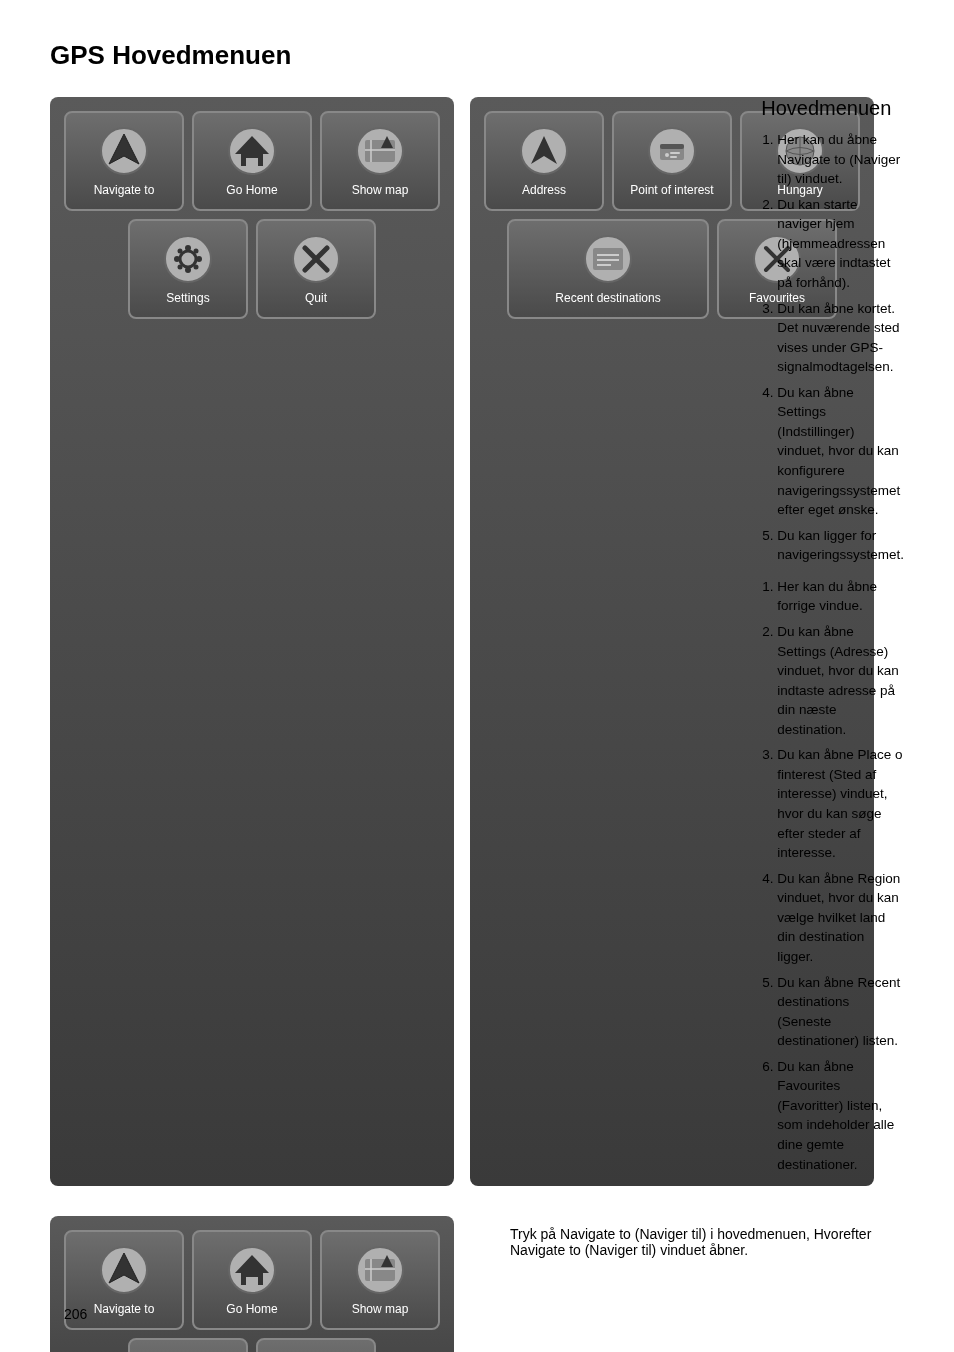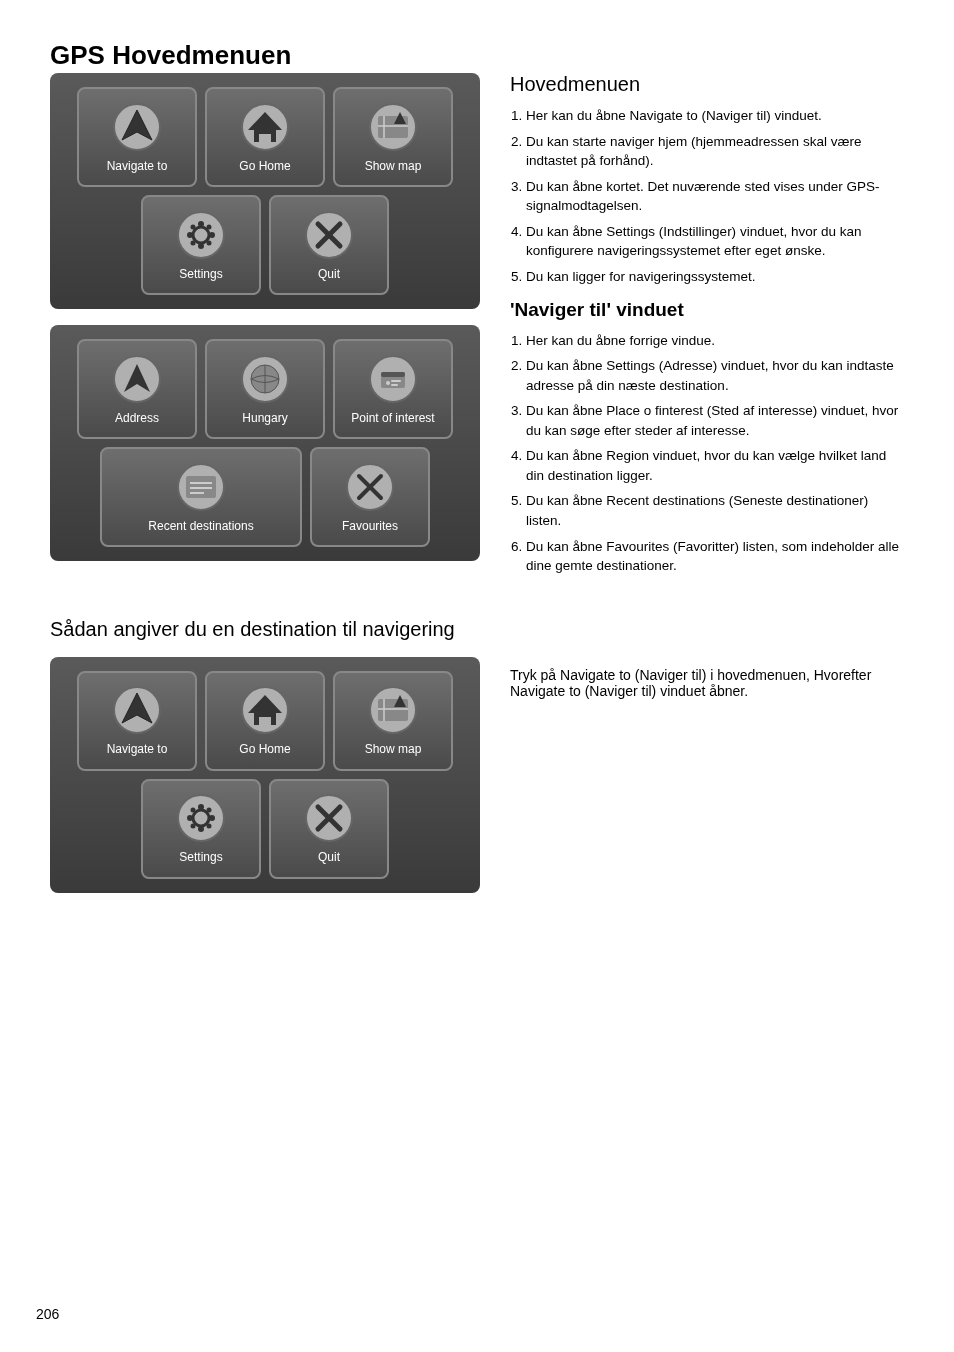--- a/index.html
+++ b/index.html
@@ -16,7 +16,7 @@
     h1 {
       font-size: 26px;
       font-weight: bold;
-      margin-bottom: 2px;
+      margin-bottom: 26px;
     }
     h2 {
       font-size: 20px;

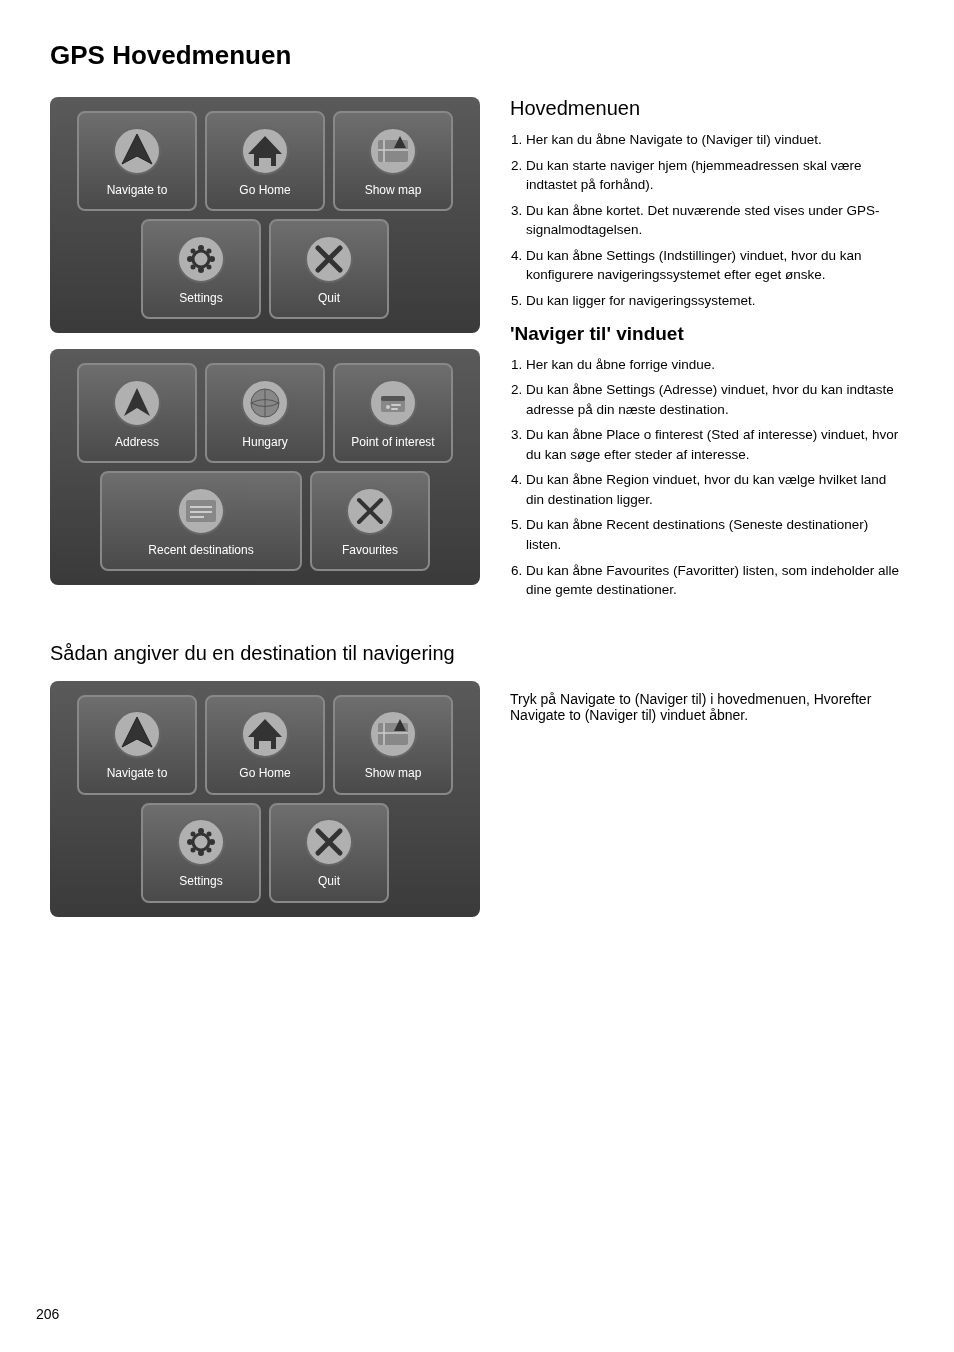--- a/index.html
+++ b/index.html
@@ -37,7 +37,7 @@
 
     .left-col {
       display: flex;
-      flex-direction: column;
+      flex-direction: row;
       gap: 16px;
       min-width: 430px;
     }

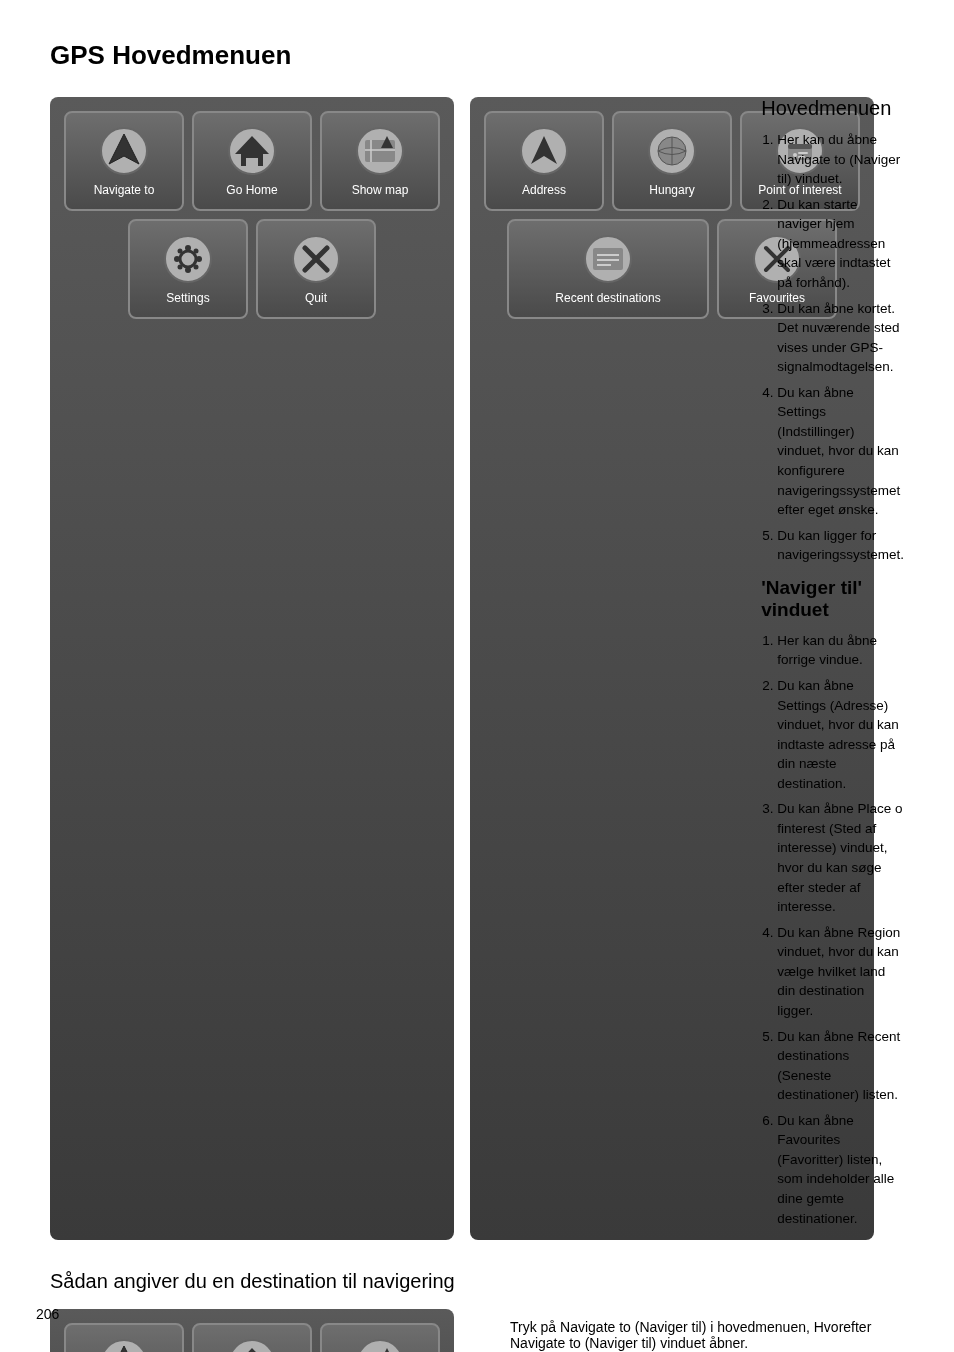--- a/index.html
+++ b/index.html
@@ -241,19 +241,6 @@
           <div class="icon-area">
             <svg width="50" height="50" viewBox="0 0 50 50">
               <circle cx="25" cy="25" r="23" fill="#b0b0b0" stroke="#666" stroke-width="2"></circle>
-              <ellipse cx="25" cy="25" rx="14" ry="14" fill="#888" stroke="#555" stroke-width="1"></ellipse>
-              <path d="M11 25 Q25 18 39 25" stroke="#555" stroke-width="1" fill="none"></path>
-              <path d="M11 25 Q25 32 39 25" stroke="#555" stroke-width="1" fill="none"></path>
-              <line x1="25" y1="11" x2="25" y2="39" stroke="#555" stroke-width="1"></line>
-            </svg>
-          </div>
-          <span class="btn-label">Hungary</span>
-        </div>
-
-        <div class="menu-btn">
-          <div class="icon-area">
-            <svg width="50" height="50" viewBox="0 0 50 50">
-              <circle cx="25" cy="25" r="23" fill="#b0b0b0" stroke="#666" stroke-width="2"></circle>
               <rect x="13" y="18" width="24" height="16" rx="2" fill="#888"></rect>
               <rect x="13" y="18" width="24" height="5" rx="2" fill="#555"></rect>
               <circle cx="20" cy="29" r="2" fill="#ccc"></circle>
@@ -262,6 +249,19 @@
             </svg>
           </div>
           <span class="btn-label">Point of interest</span>
+        </div>
+
+        <div class="menu-btn">
+          <div class="icon-area">
+            <svg width="50" height="50" viewBox="0 0 50 50">
+              <circle cx="25" cy="25" r="23" fill="#b0b0b0" stroke="#666" stroke-width="2"></circle>
+              <ellipse cx="25" cy="25" rx="14" ry="14" fill="#888" stroke="#555" stroke-width="1"></ellipse>
+              <path d="M11 25 Q25 18 39 25" stroke="#555" stroke-width="1" fill="none"></path>
+              <path d="M11 25 Q25 32 39 25" stroke="#555" stroke-width="1" fill="none"></path>
+              <line x1="25" y1="11" x2="25" y2="39" stroke="#555" stroke-width="1"></line>
+            </svg>
+          </div>
+          <span class="btn-label">Hungary</span>
         </div>
       </div>
       <div class="menu-row">

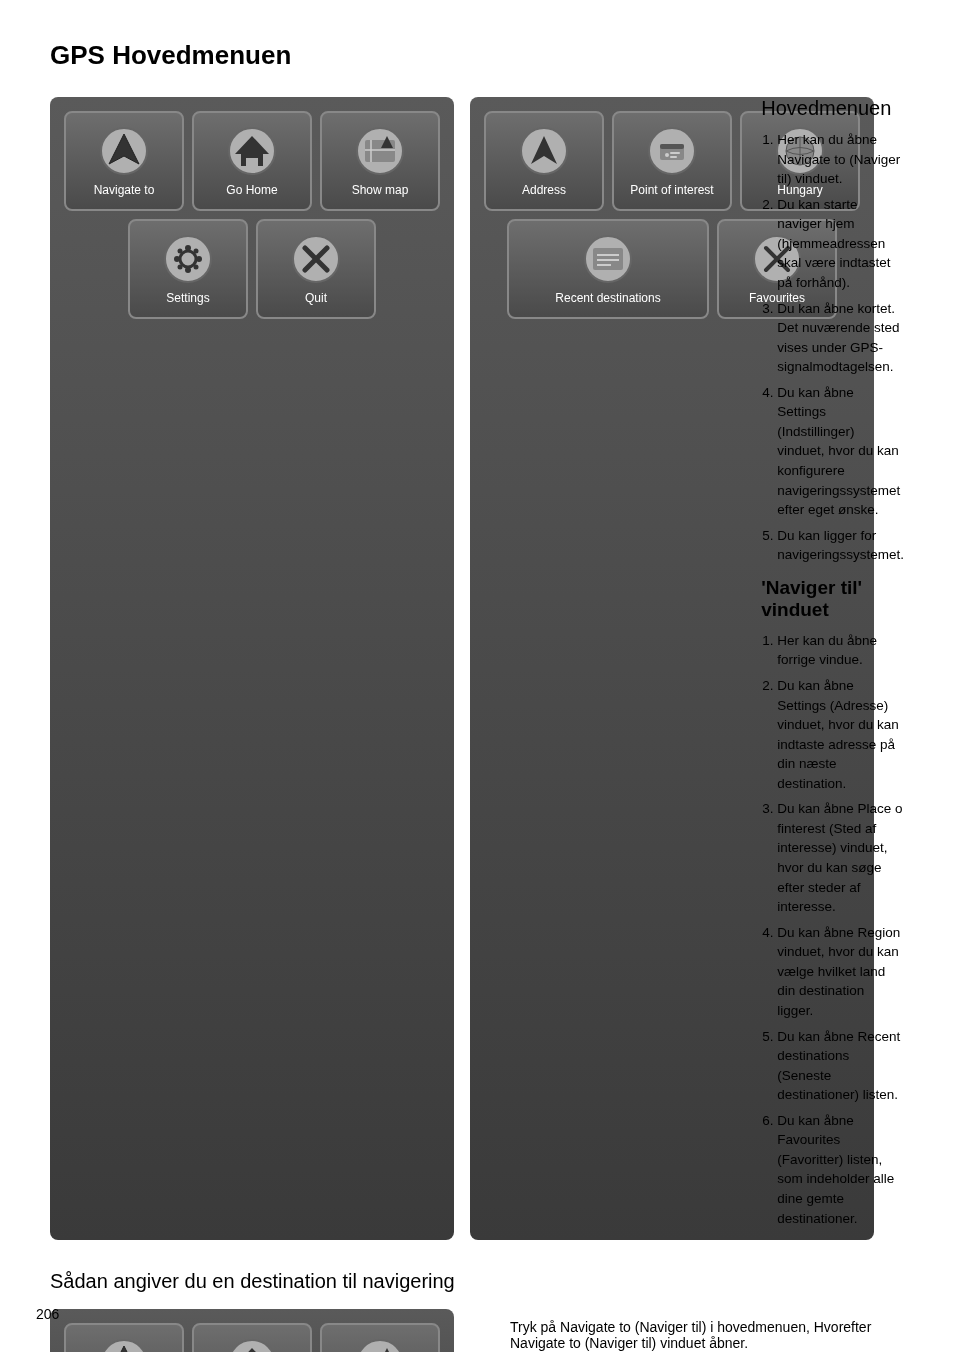--- a/index.html
+++ b/index.html
@@ -303,7 +303,6 @@
       <li>Du kan ligger for navigeringssystemet.</li>
     </ol>
 
-    <h3>'Naviger til' vinduet</h3>
     <ol>
       <li>Her kan du åbne forrige vindue.</li>
       <li>Du kan åbne <strong>Settings (Adresse)</strong> vinduet, hvor du kan indtaste adresse på din næste destination.</li>

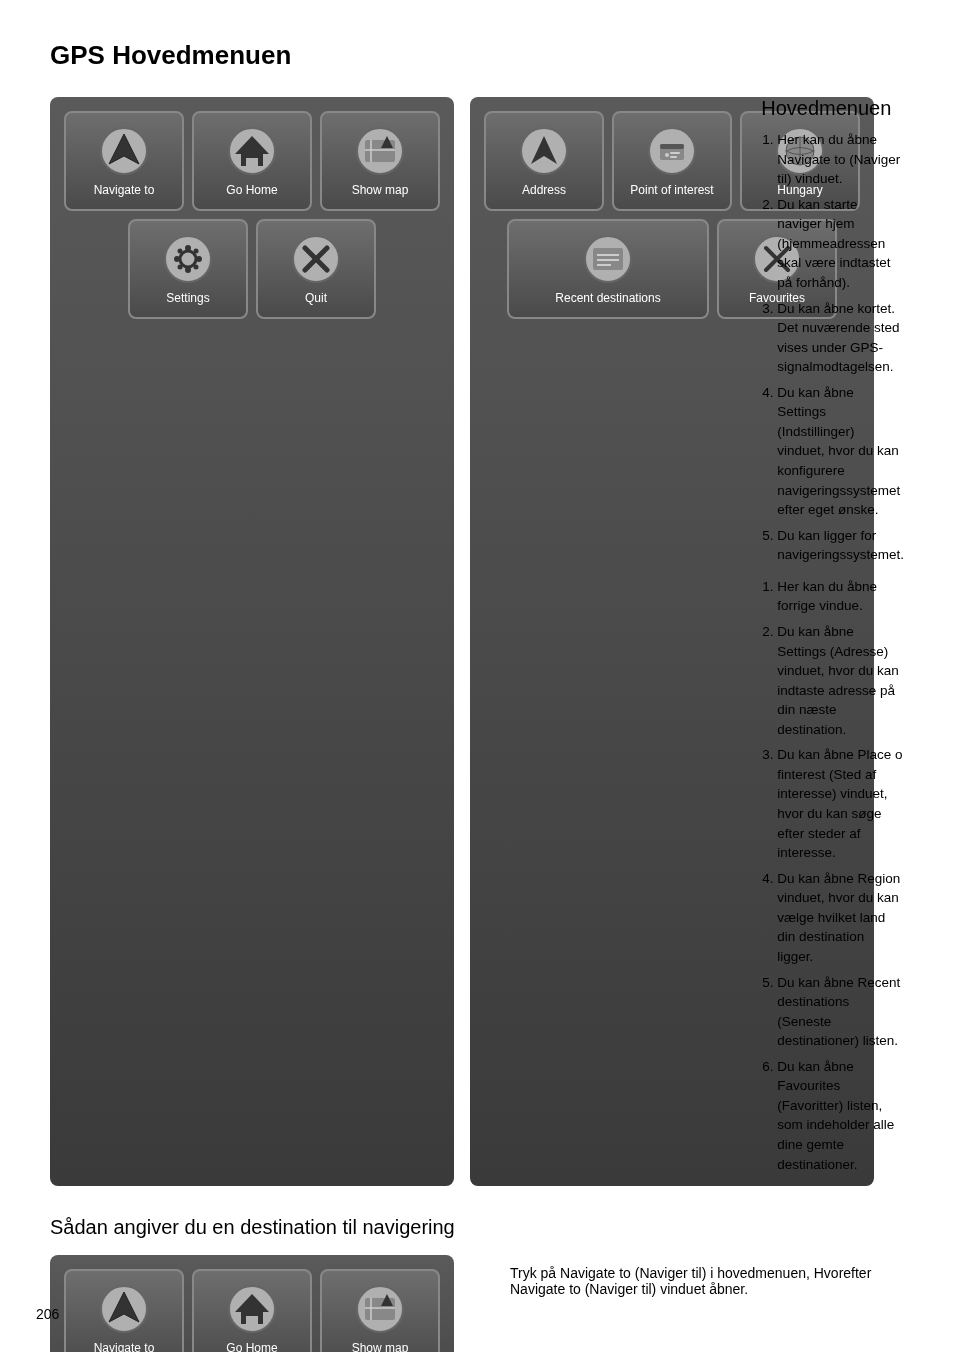--- a/index.html
+++ b/index.html
@@ -315,7 +315,6 @@
 </div>
 
 <div class="bottom-section">
-  <h2>Sådan angiver du en destination til navigering</h2>
   <div class="bottom-inner">
     <div class="left-col">
 

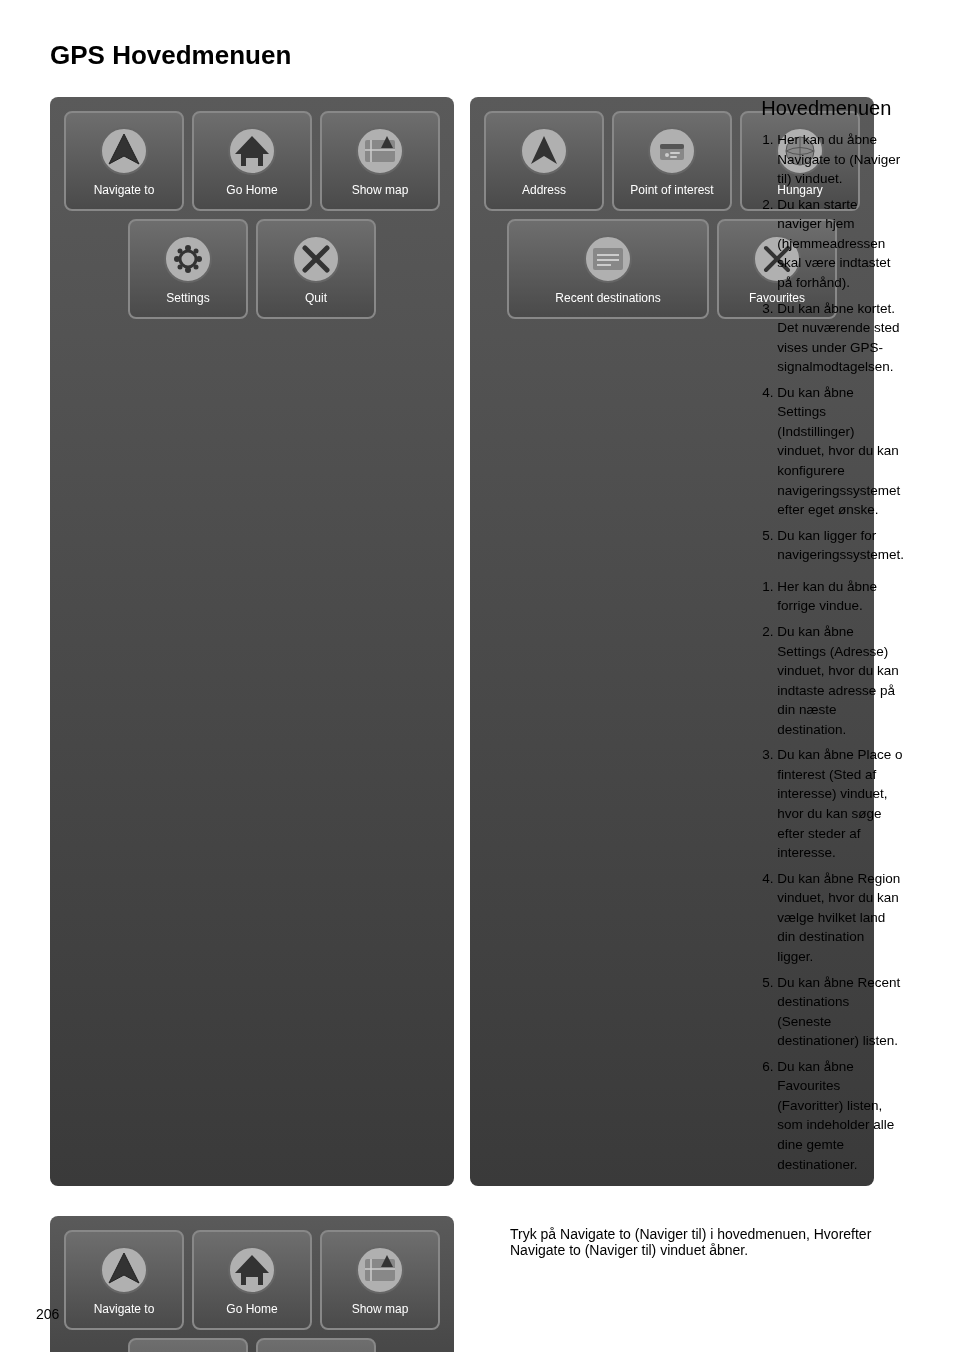--- a/index.html
+++ b/index.html
@@ -137,7 +137,7 @@
     .page-number {
       position: fixed;
       bottom: 30px;
-      left: 36px;
+      left: 64px;
       font-size: 14px;
     }
 

